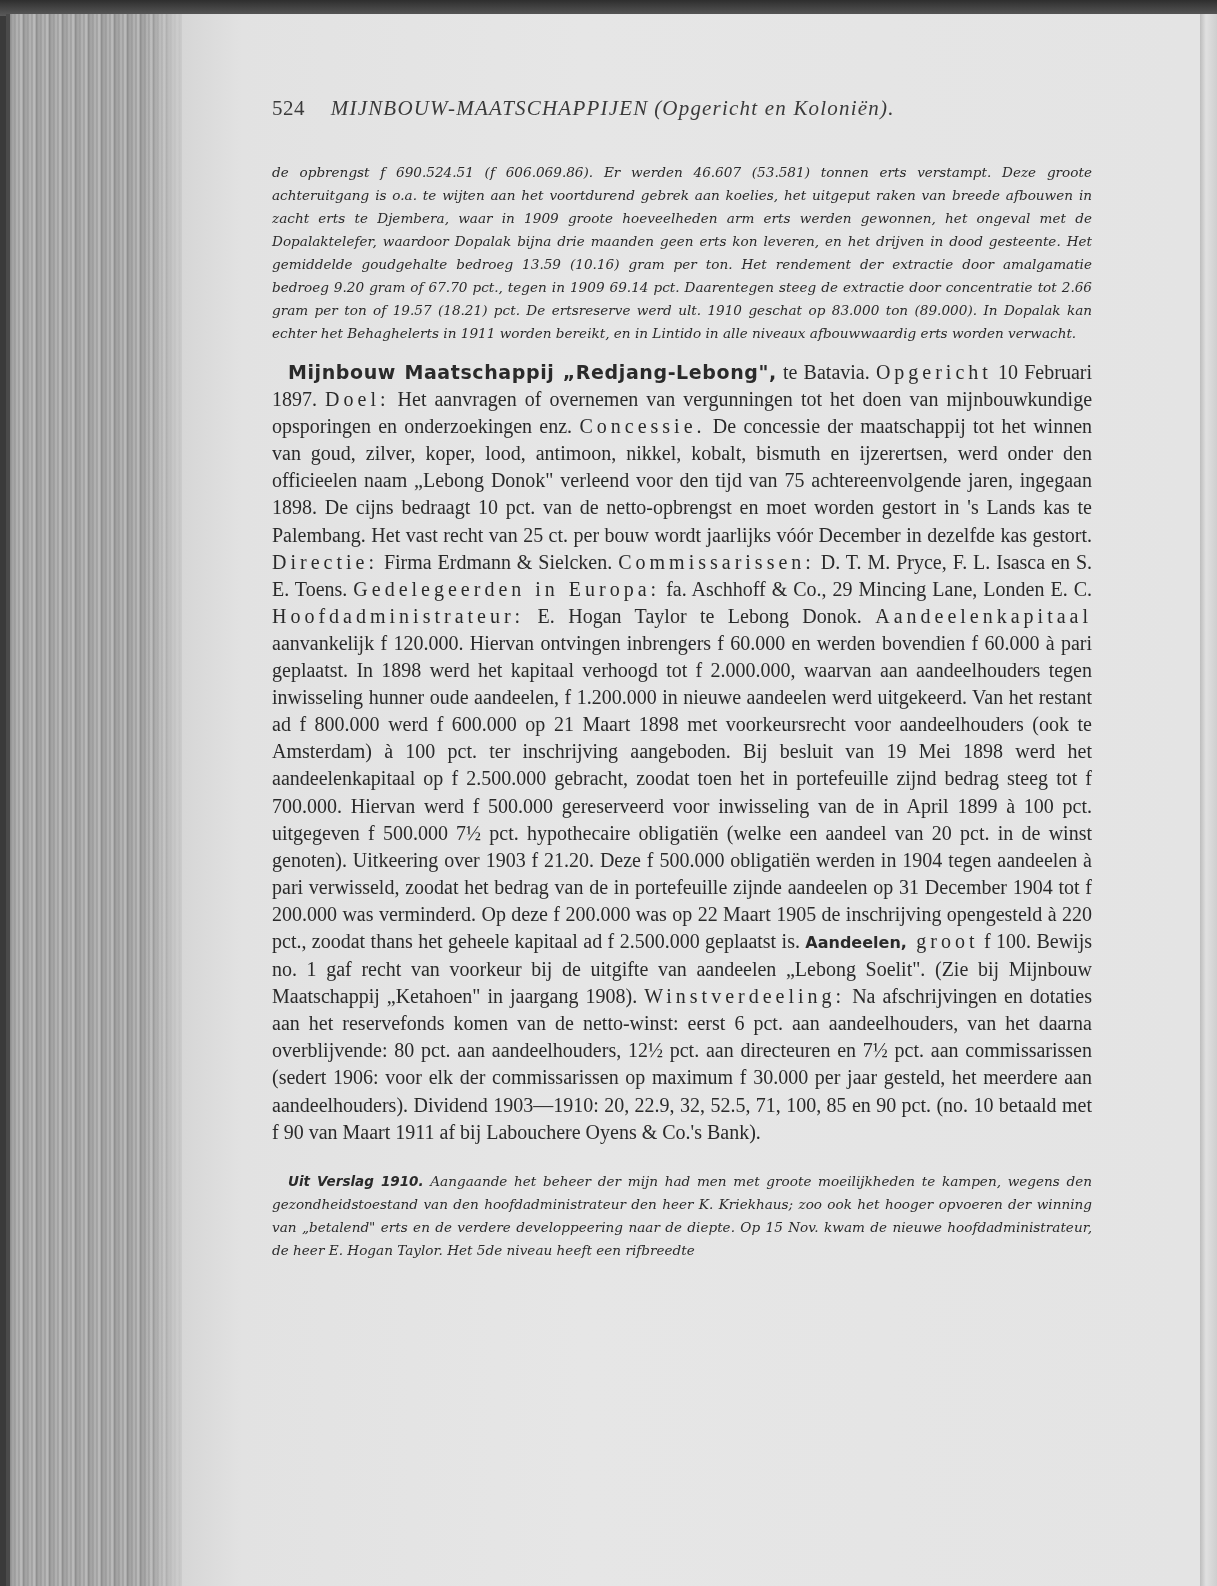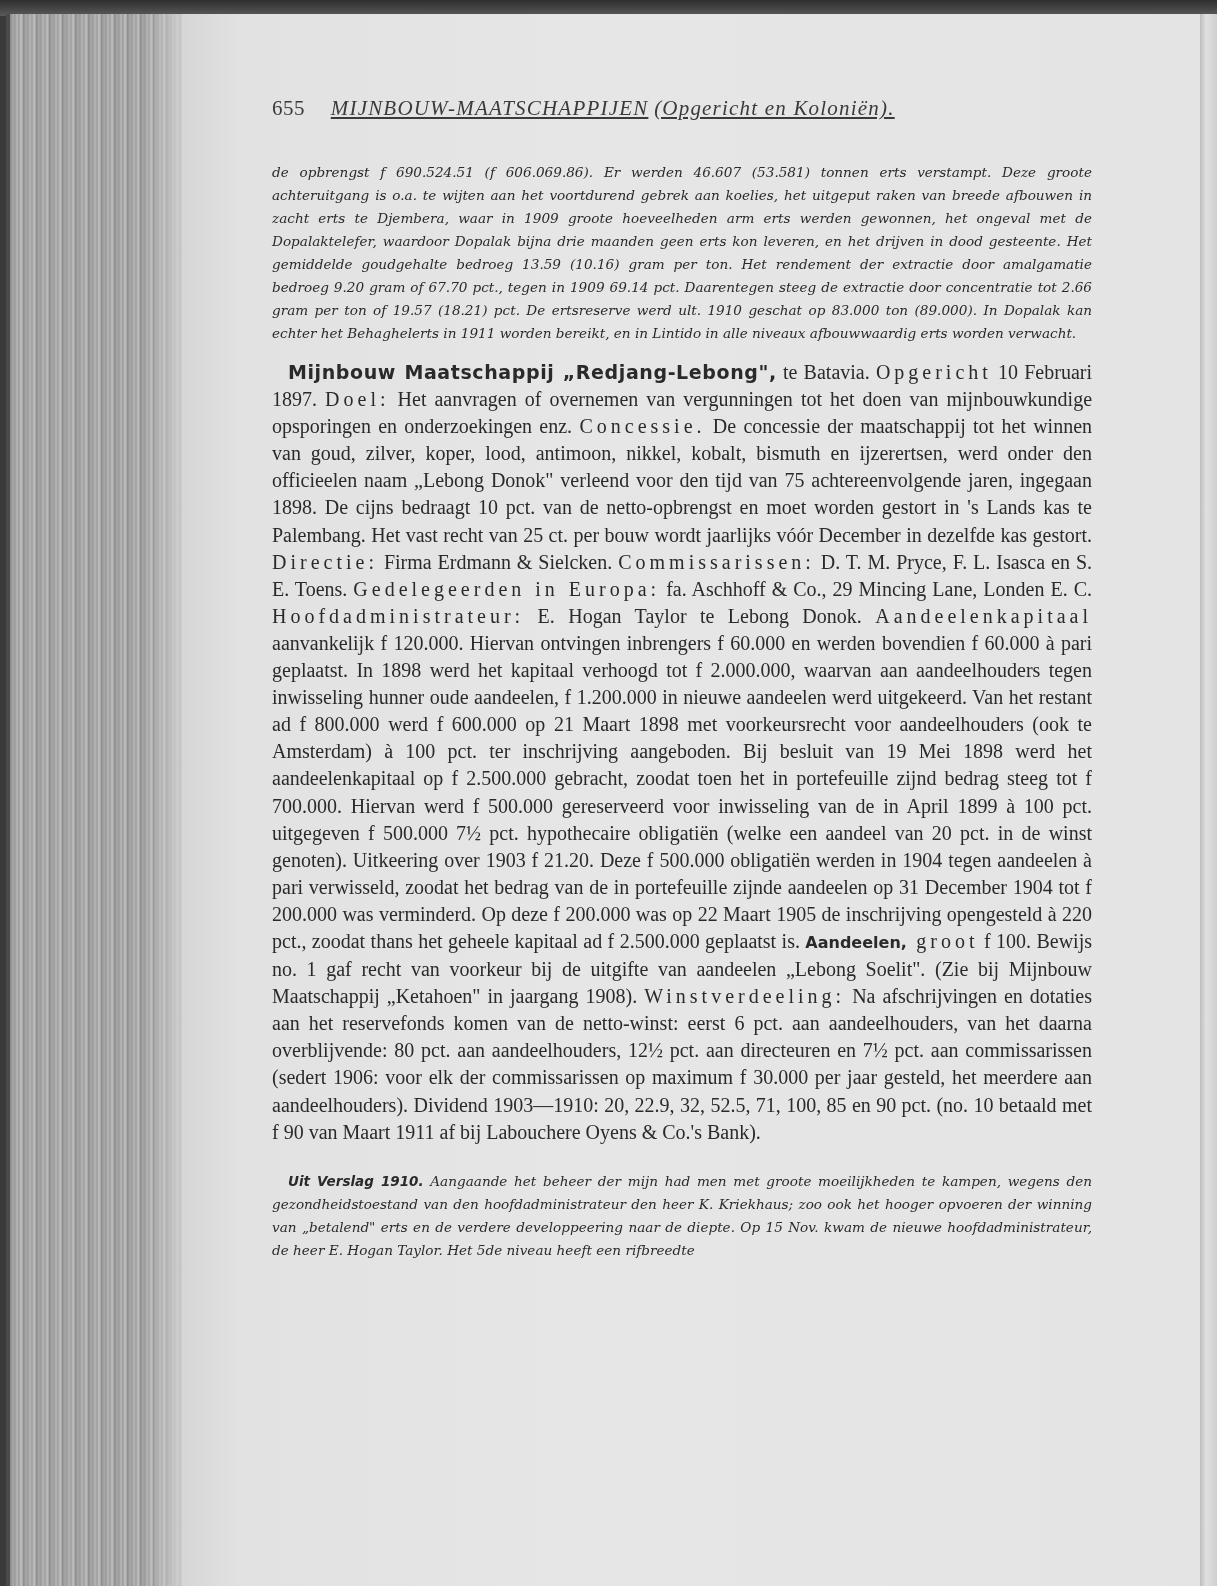--- a/index.html
+++ b/index.html
@@ -68,7 +68,7 @@
 
 <div class="content">
   <div class="running-head">
-    <span class="pnum">655</span>
+    <span class="pnum">524</span>
     <span class="title">MIJNBOUW-MAATSCHAPPIJEN</span>
     <span class="title">(Opgericht en Koloniën).</span>
   </div>

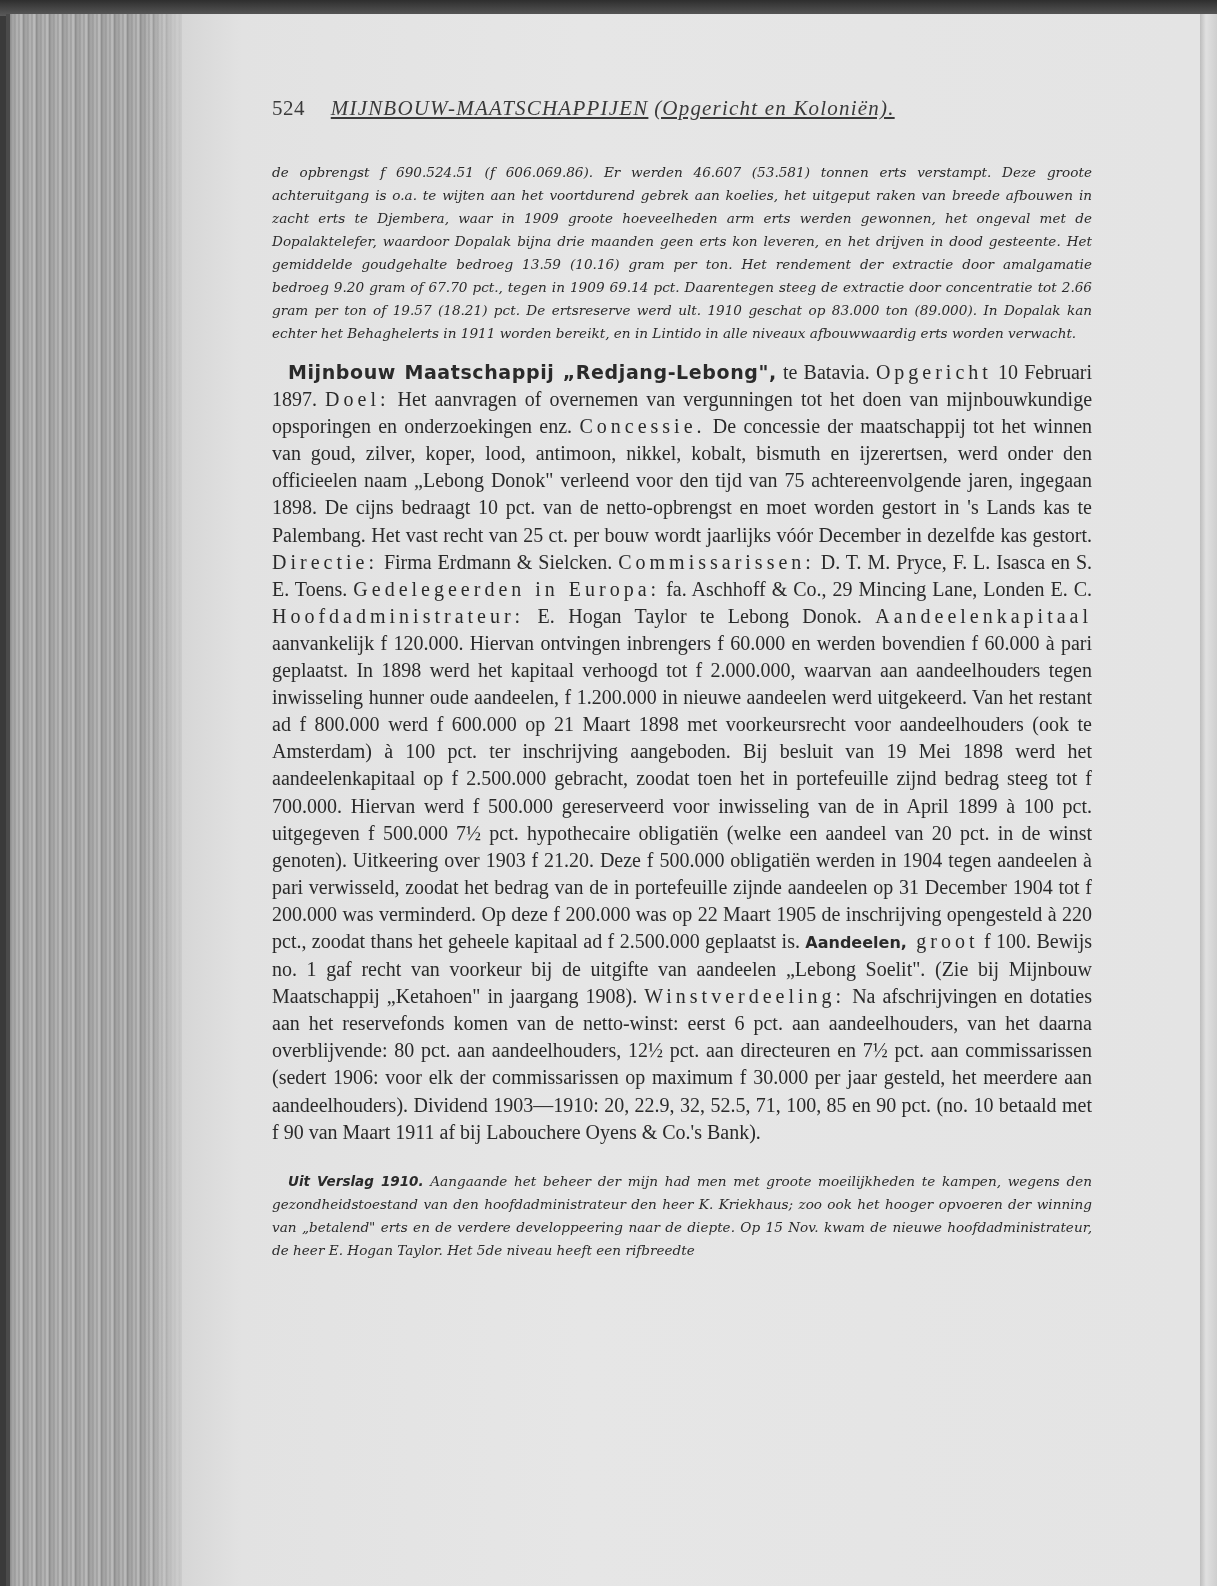--- a/index.html
+++ b/index.html
@@ -39,7 +39,7 @@
     margin:0 0 40px 0; color:#3a3a3a; white-space:nowrap;
   }
   .running-head .pnum { font-style:normal; margin-right:20px; }
-  .running-head .title { font-style:italic; letter-spacing:1.2px;text-decoration:underline; }
+  .running-head .title { font-style:italic; letter-spacing:1.2px; }
   .small {
     font-family:"DejaVu Serif", serif; font-size:13.6px; line-height:23px;
     text-align:justify; margin:0;font-style:italic;

